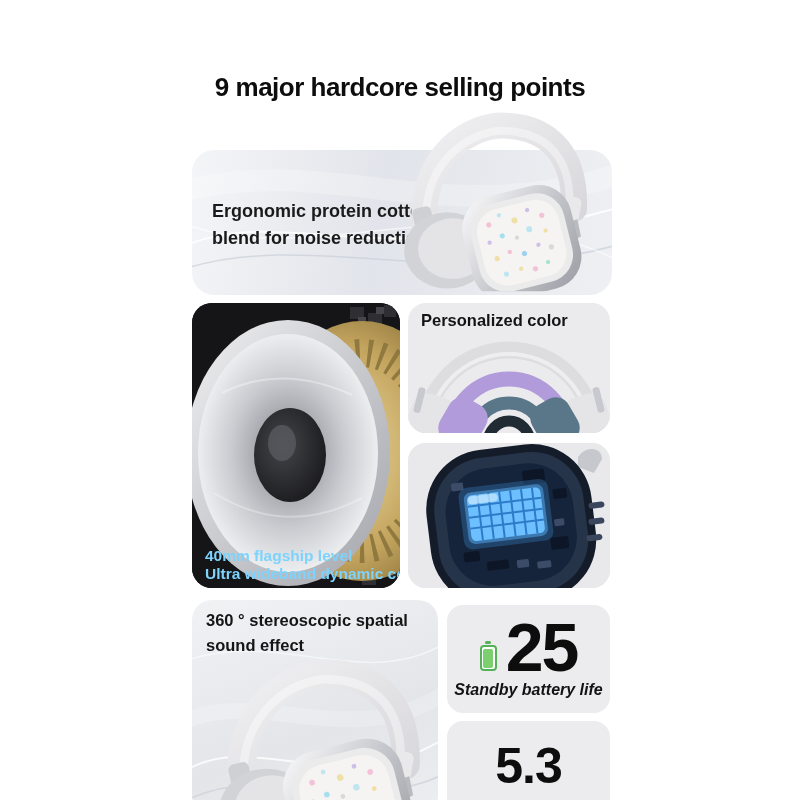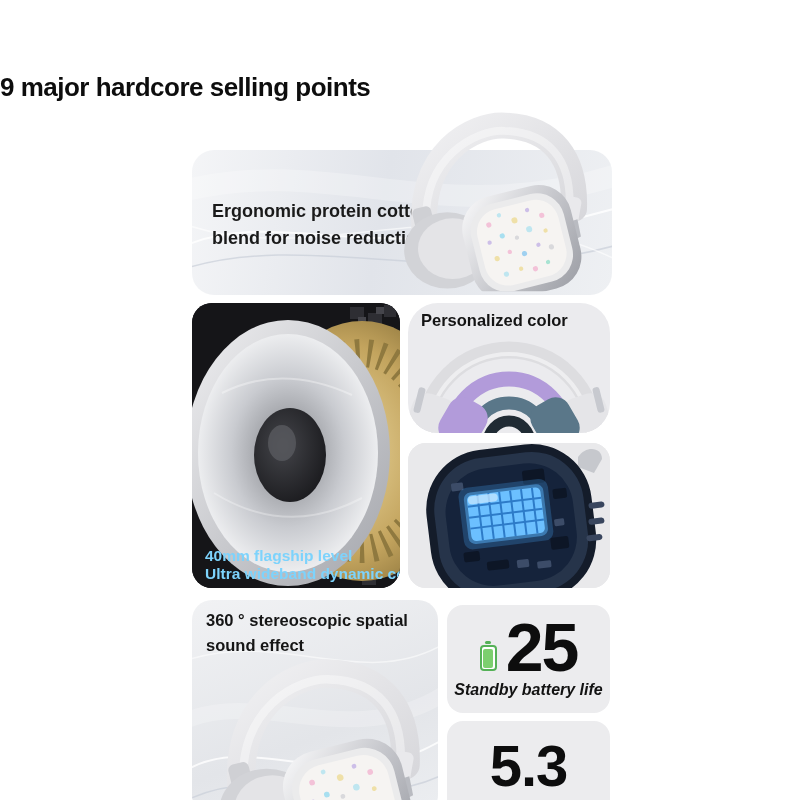--- a/index.html
+++ b/index.html
@@ -12,7 +12,7 @@
   }
   .page-title{
     position:absolute;top:72px;left:0;right:0;margin:0;
-    font-size:26px;font-weight:700;letter-spacing:-0.5px;
+    text-align:center;font-size:26px;font-weight:700;letter-spacing:-0.5px;
     color:#0d0d0d;z-index:5;
   }
   .card{position:absolute;overflow:hidden;}

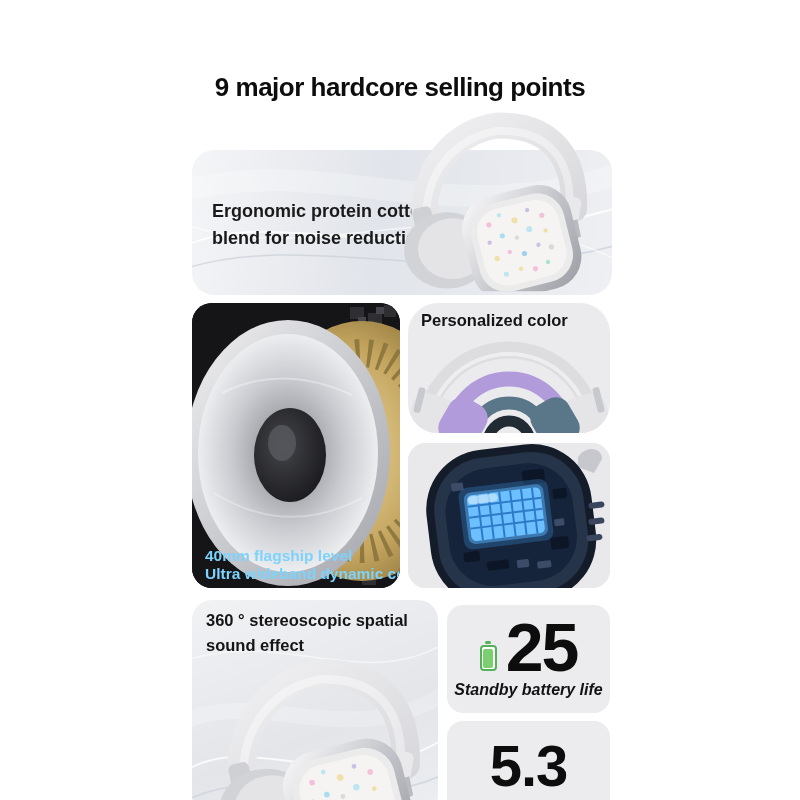--- a/index.html
+++ b/index.html
@@ -40,7 +40,7 @@
   }
   
   .card-personalized{
-    left:408px;top:303px;width:202px;height:130px;border-radius:30px;
+    left:408px;top:303px;width:202px;height:130px;border-radius:18px;
     background:#ebebee;
   }
   .pers-title{

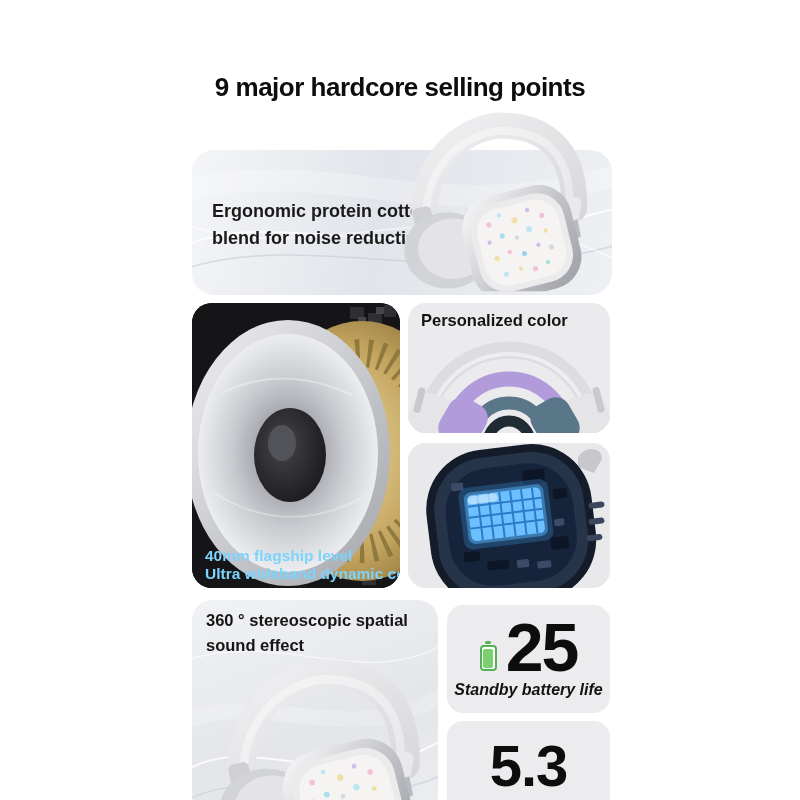--- a/index.html
+++ b/index.html
@@ -102,7 +102,7 @@
     background:#ececee;text-align:center;
   }
   .bt-value{
-    margin-top:16px;font-size:58px;font-weight:700;line-height:58px;
+    margin-top:16px;font-size:50px;font-weight:700;line-height:58px;
     letter-spacing:-1px;color:#0d0d0d;
   }
 </style>

